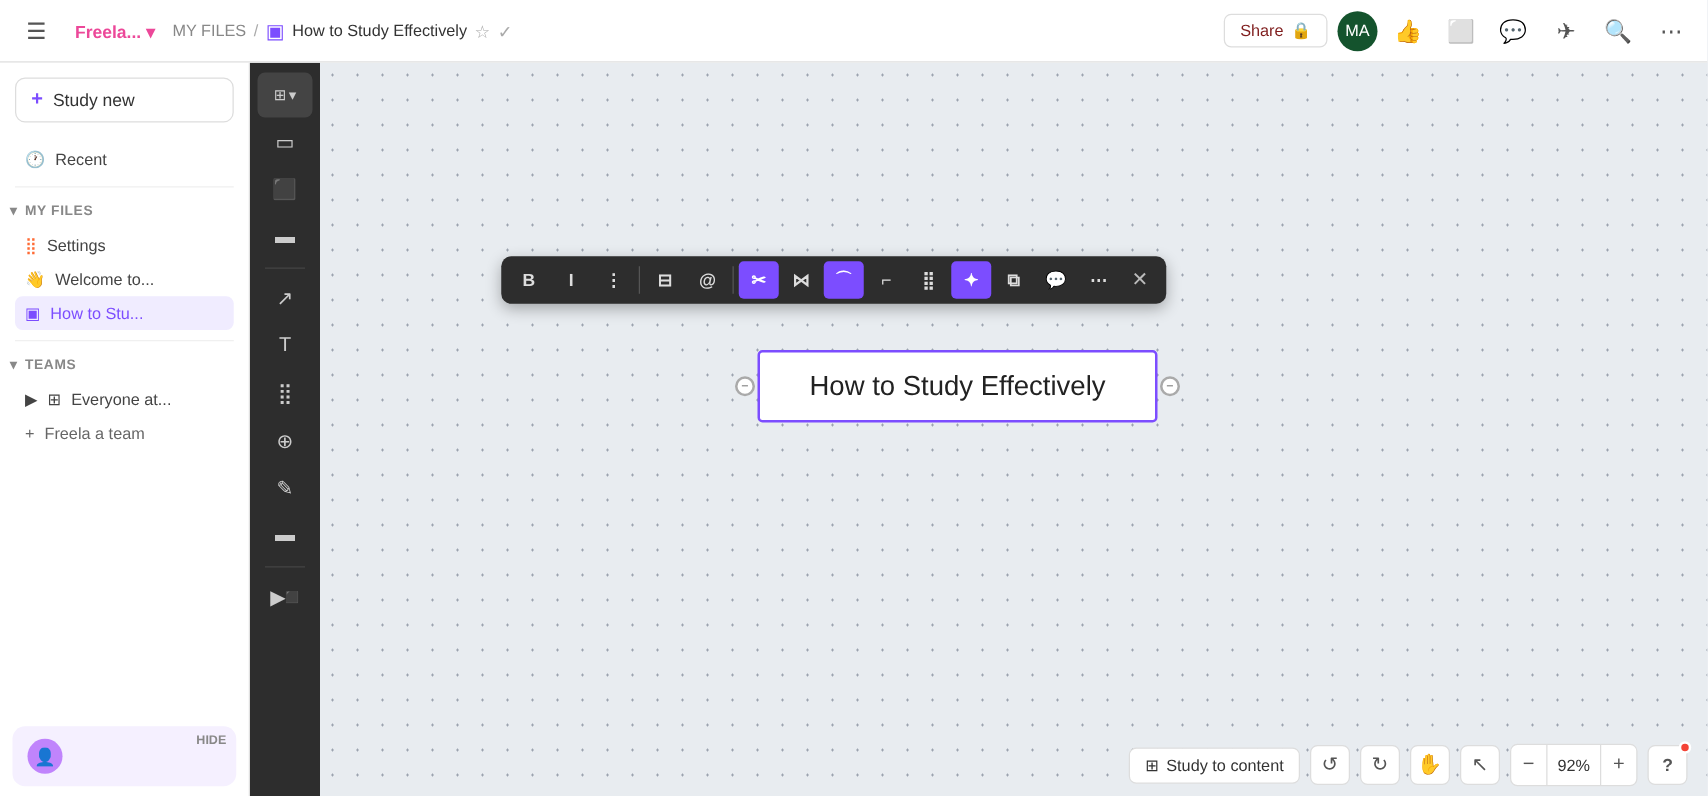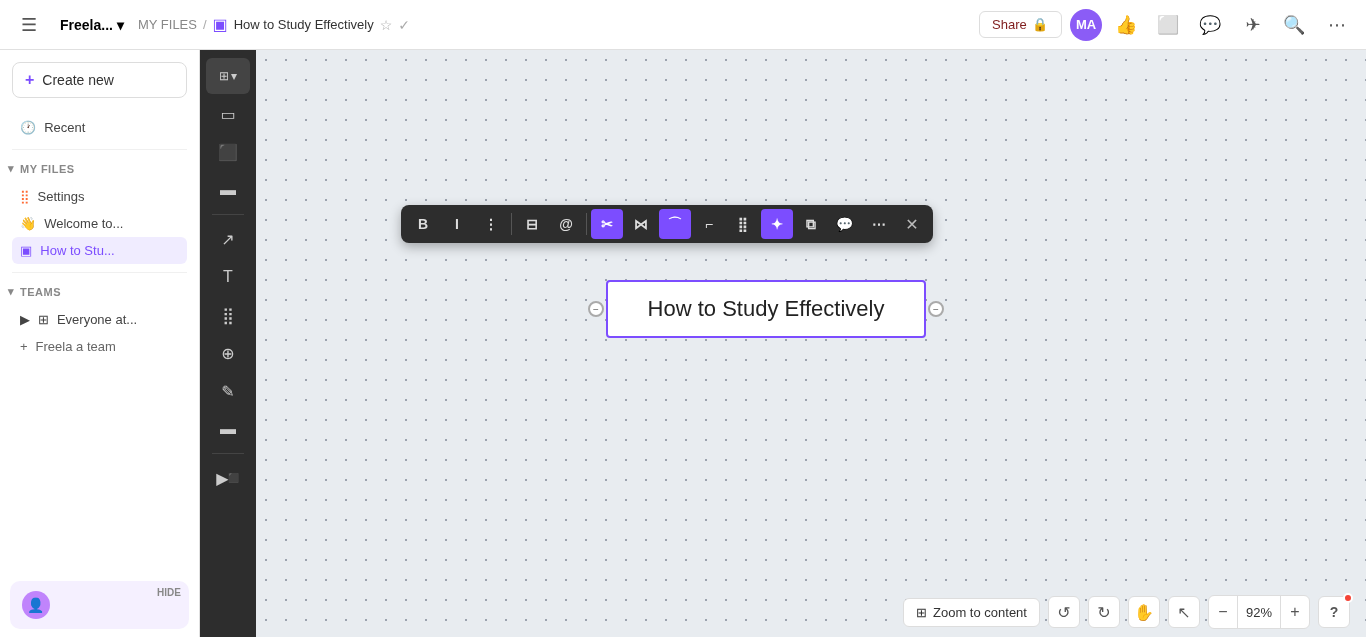--- a/index.html
+++ b/index.html
@@ -20,7 +20,7 @@
     .header-left { display: flex; align-items: center; gap: 8px; flex: 1; }
     .workspace-selector {
       display: flex; align-items: center; gap: 4px; cursor: pointer;
-      font-size: 14px; font-weight: 600; color: #000000;
+      font-size: 14px; font-weight: 600; color: #ec4899;
       padding: 4px 6px; border-radius: 4px;
     }
     .breadcrumb {

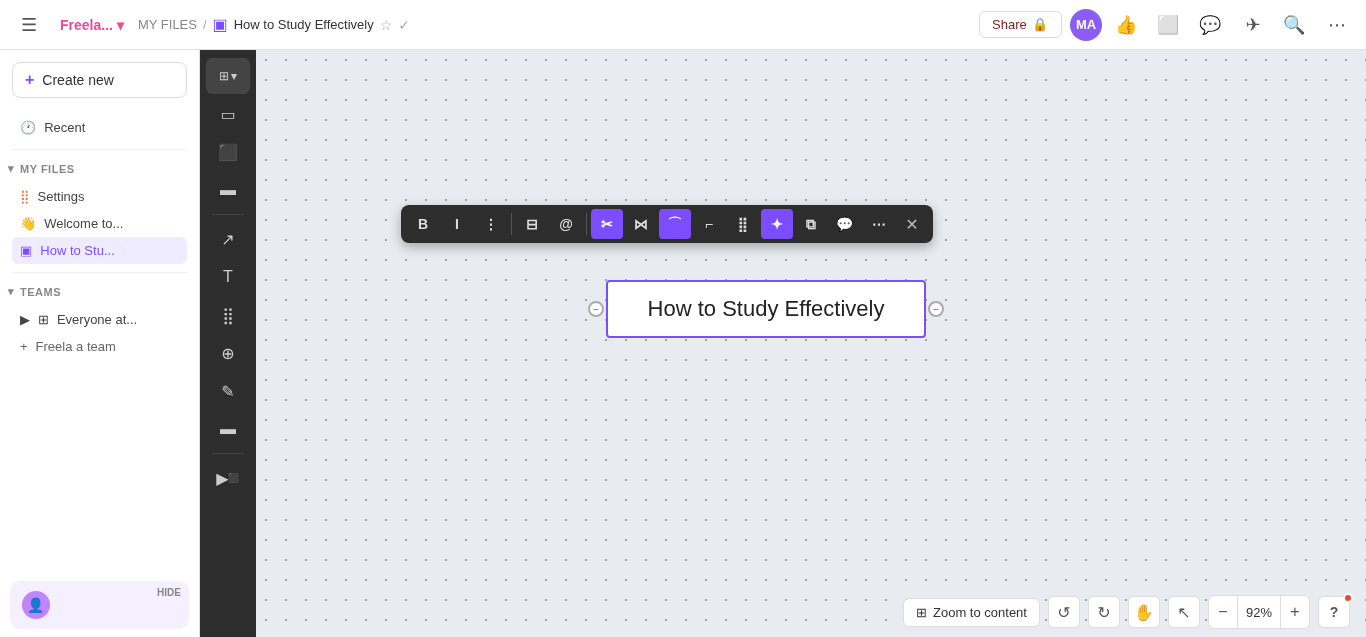--- a/index.html
+++ b/index.html
@@ -40,8 +40,8 @@
     }
     .avatar {
       width: 32px; height: 32px; border-radius: 50%;
-      background: #8b5cf6; display: flex; align-items: center; justify-content: center;
-      font-size: 13px; font-weight: 700; color: #fff; cursor: pointer;
+      background: #14532d; display: flex; align-items: center; justify-content: center;
+      font-size: 13px; font-weight: 400; color: #fff; cursor: pointer;
     }
     .header-icon-btn {
       width: 34px; height: 34px; border-radius: 6px; border: none; background: transparent;

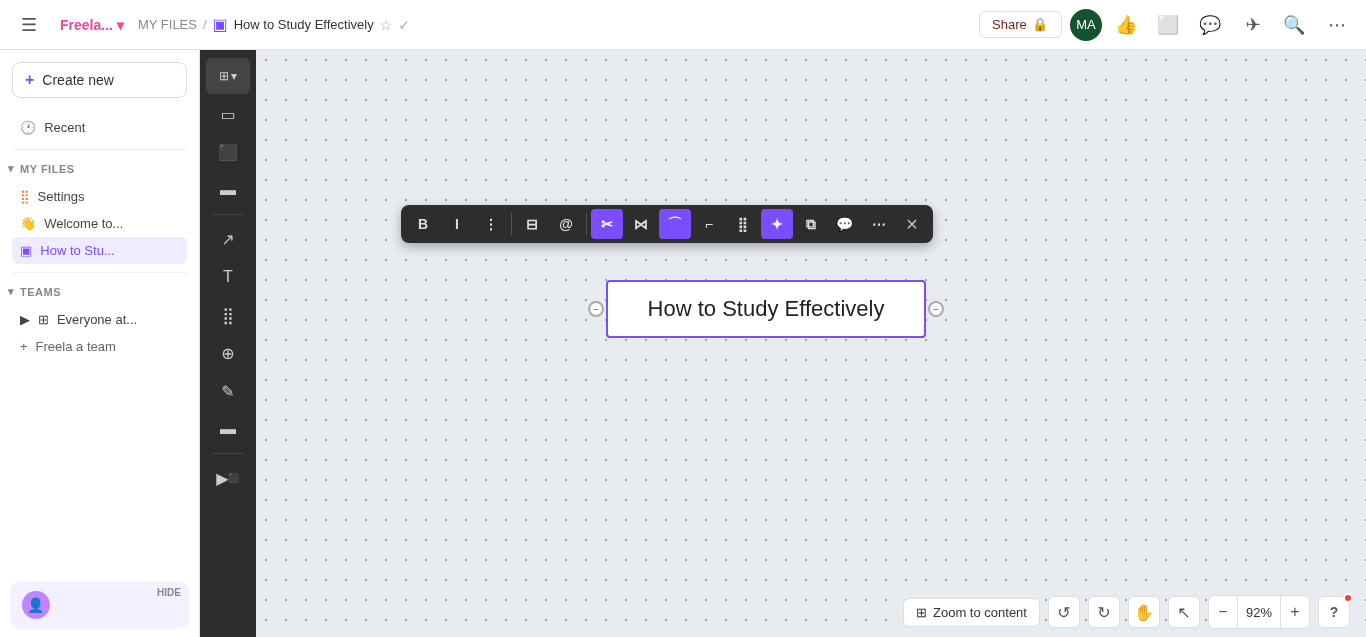--- a/index.html
+++ b/index.html
@@ -287,7 +287,7 @@
     <div class="sidebar-top">
       <button class="create-new-btn">
         <span class="plus-icon">+</span>
-        <span>Create new</span>
+        <span>Study new</span>
       </button>
     </div>
 

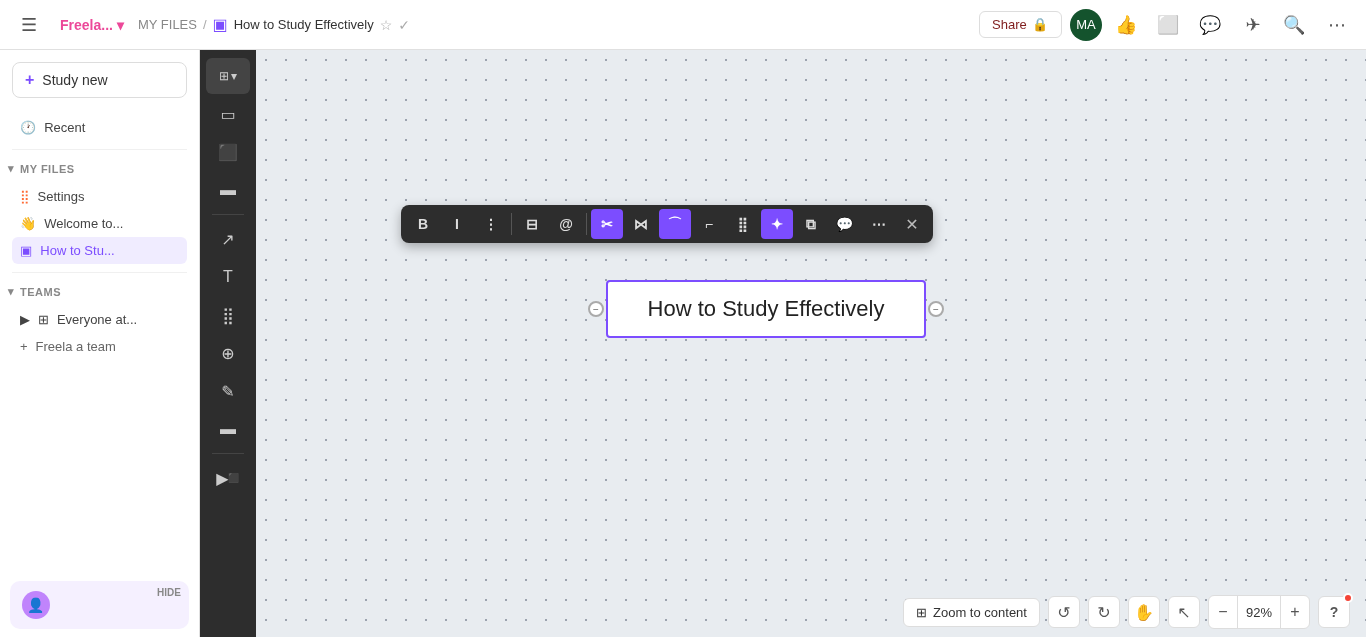--- a/index.html
+++ b/index.html
@@ -463,7 +463,7 @@
     <div class="bottom-toolbar">
       <button class="zoom-to-content-btn">
         <span>⊞</span>
-        <span>Zoom to content</span>
+        <span>Study to content</span>
       </button>
       <button class="undo-btn">
         <span>↺</span>

